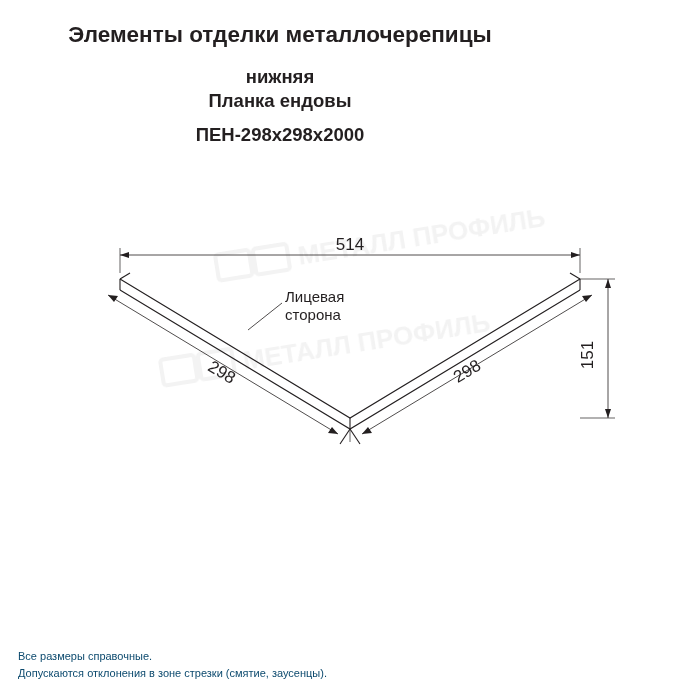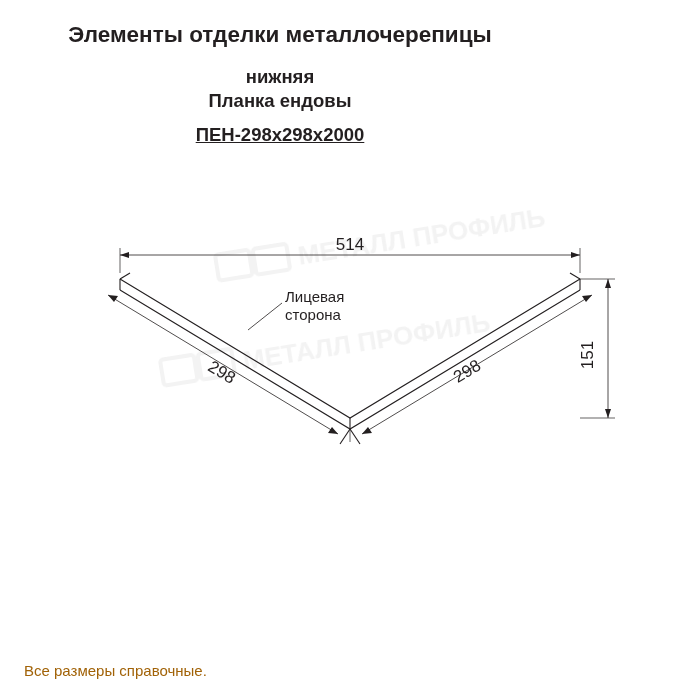--- a/index.html
+++ b/index.html
@@ -49,7 +49,6 @@
     font-size: 18.5px;
     font-weight: bold;
     color: #231f20;
-    text-decoration: underline;
   }
   .drawing {
     position: absolute;

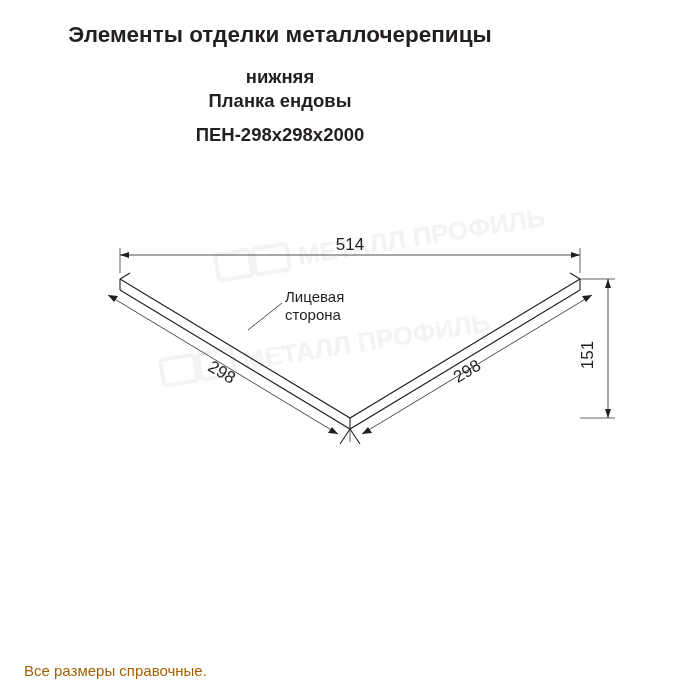--- a/index.html
+++ b/index.html
@@ -67,11 +67,11 @@
   }
   .footer {
     position: absolute;
-    left: 24px;
+    left: 18px;
     bottom: 18px;
-    font-size: 15px;
+    font-size: 11px;
     line-height: 1.55;
-    color: #a16207;
+    color: #0c4a6e;
   }
   .footer div {
     white-space: nowrap;

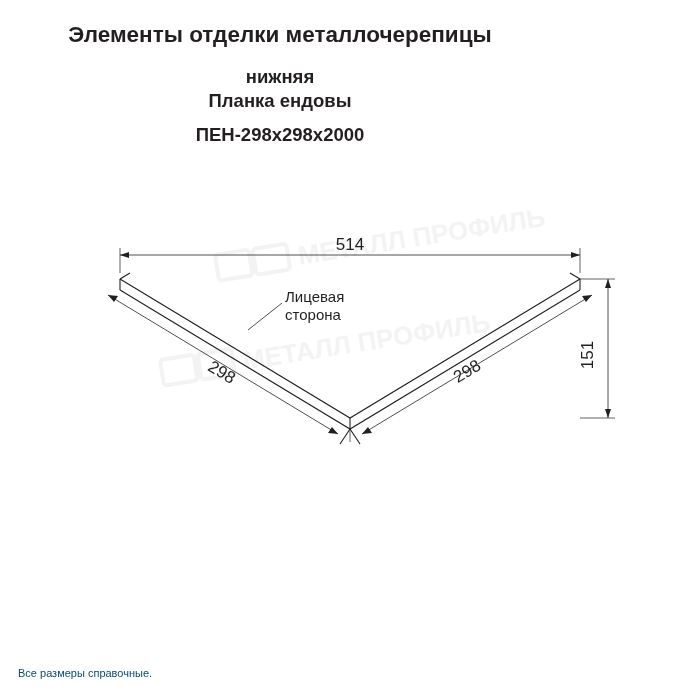--- a/index.html
+++ b/index.html
@@ -181,6 +181,7 @@
 
   <div class="footer">
     <div>Все размеры справочные.</div>
+    <div>Допускаются отклонения в зоне стрезки (смятие, заусенцы).</div>
   </div>
 
 </div>

